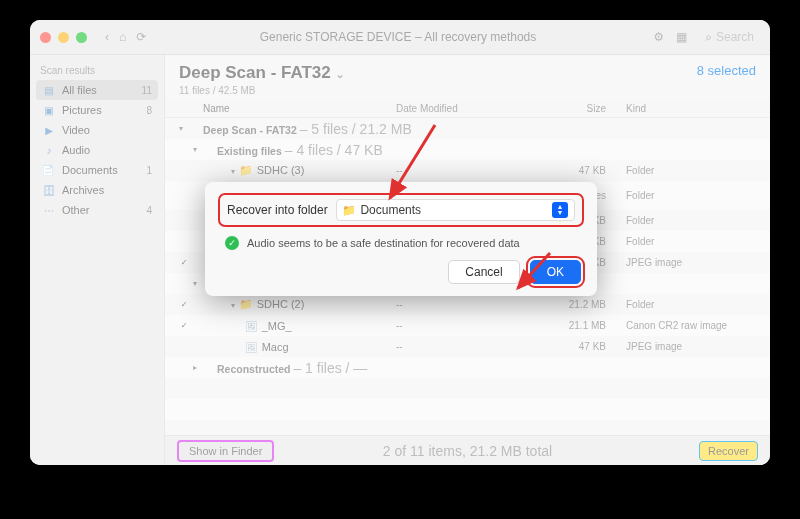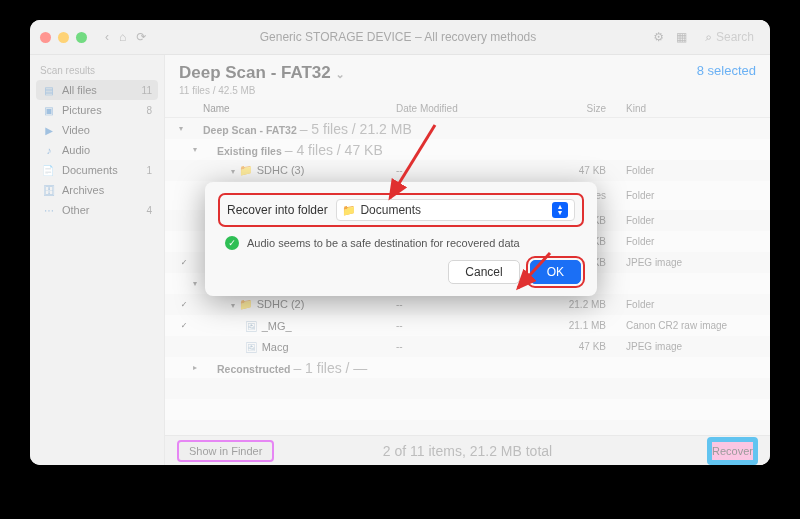--- a/index.html
+++ b/index.html
@@ -48,7 +48,7 @@
 .footer{height:30px;border-top:1px solid #ddd;background:#ececec;display:flex;align-items:center;padding:0 12px;font-size:11px;color:#6e6e6e}
 .footer .status{position:absolute;left:0;right:0;text-align:center;font-size:14px;color:#9a9a9a}
 .footer .left-btn{background:#e7e7e7;border:2px solid #d946ef;border-radius:4px;padding:3px 10px;font-size:11px;position:relative;z-index:2}
-.footer .recover{margin-left:auto;background:#f9a8d4;border:5px solid #0ea5e9;border-radius:4px;padding:3px 0;color:#666;position:relative;z-index:2}
+.footer .recover{margin-left:auto;background:#fde047;border:1px solid #0ea5e9;border-radius:4px;padding:3px 8px;color:#666;position:relative;z-index:2}
 
 .modal{position:absolute;left:205px;top:182px;width:360px;background:#f8f8f8;border-radius:8px;box-shadow:0 6px 30px rgba(0,0,0,.35);z-index:20;padding:14px 16px 12px;font-size:12px;color:#3b3b3b}
 .picker-row{display:flex;align-items:center;gap:8px;padding:3px 6px}

